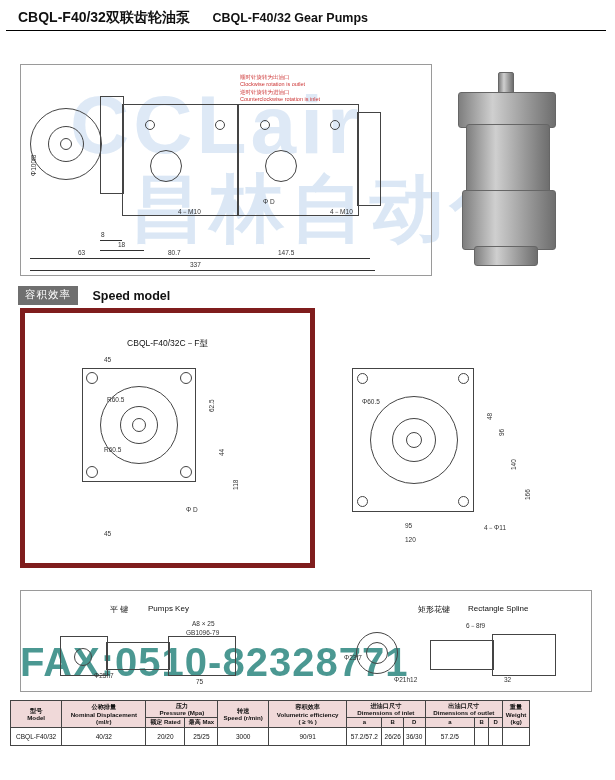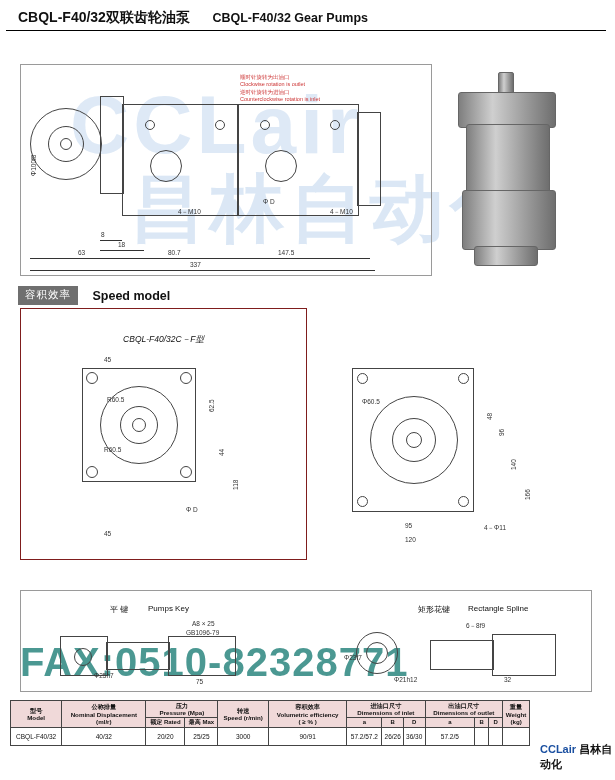--- a/index.html
+++ b/index.html
@@ -55,7 +55,7 @@
   .photo .body{position:absolute;background:linear-gradient(90deg,#7f7f7f,#cfcfcf 35%,#9a9a9a 70%,#6e6e6e);border:1px solid #666;border-radius:3px;}
 
   
-  .panel{position:absolute;border:1px solid #7f1d1d;font-style:italic;}
+  .panel{position:absolute;border:5px solid #7f1d1d;}
   .panelTitle{position:absolute;font-size:8.5px;text-align:center;width:100%;}
 
   

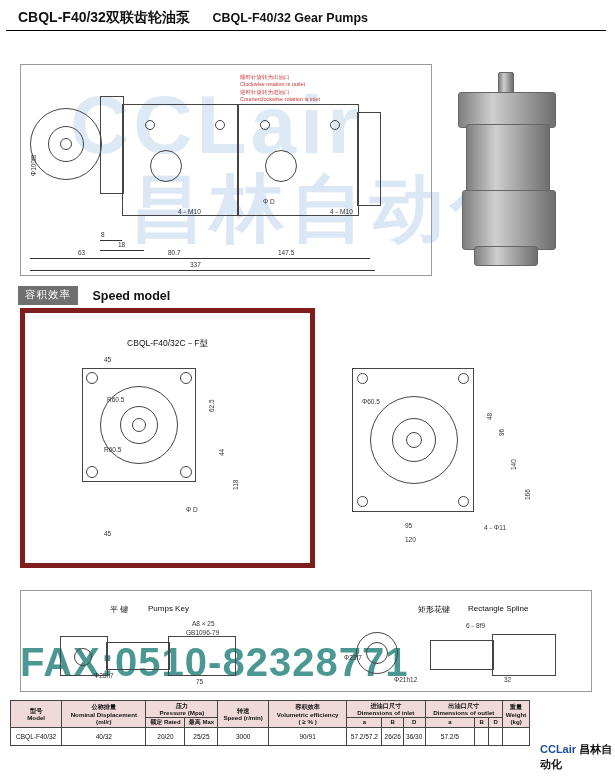--- a/index.html
+++ b/index.html
@@ -268,10 +268,6 @@
     </tbody>
   </table>
 
-  <div class="brand">
-    <span class="c">CCLair</span>
-    <span>昌林自动化</span>
-  </div>
 
 </div>
 

